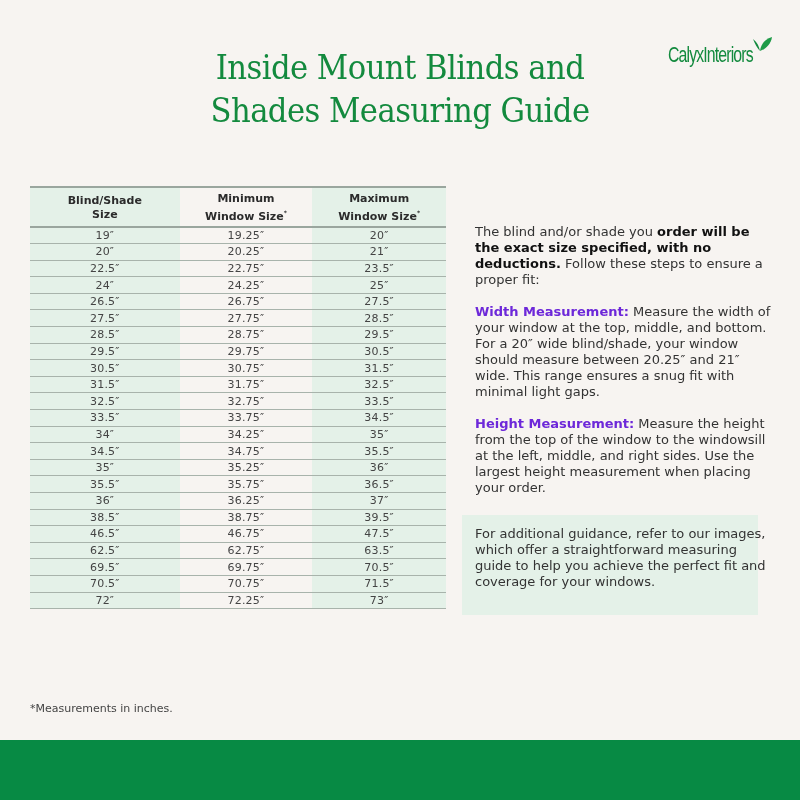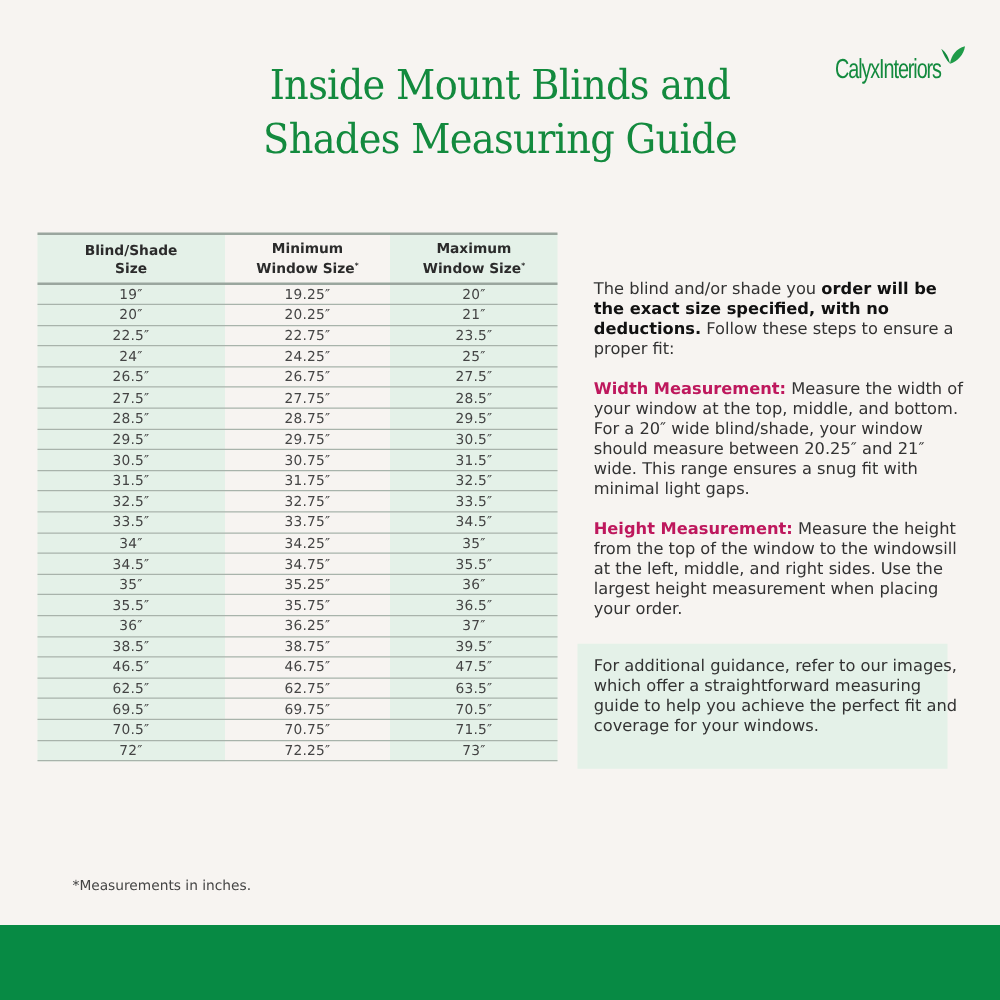--- a/index.html
+++ b/index.html
@@ -92,7 +92,7 @@
       line-height: 16px;
       color: #333;
     }
-    .section .lbl { color: #be185d; font-weight: bold; }
+    .section .lbl { color: #6d28d9; font-weight: bold; }
     .guide-box {
       position: absolute;
       left: 462px; top: 515px;

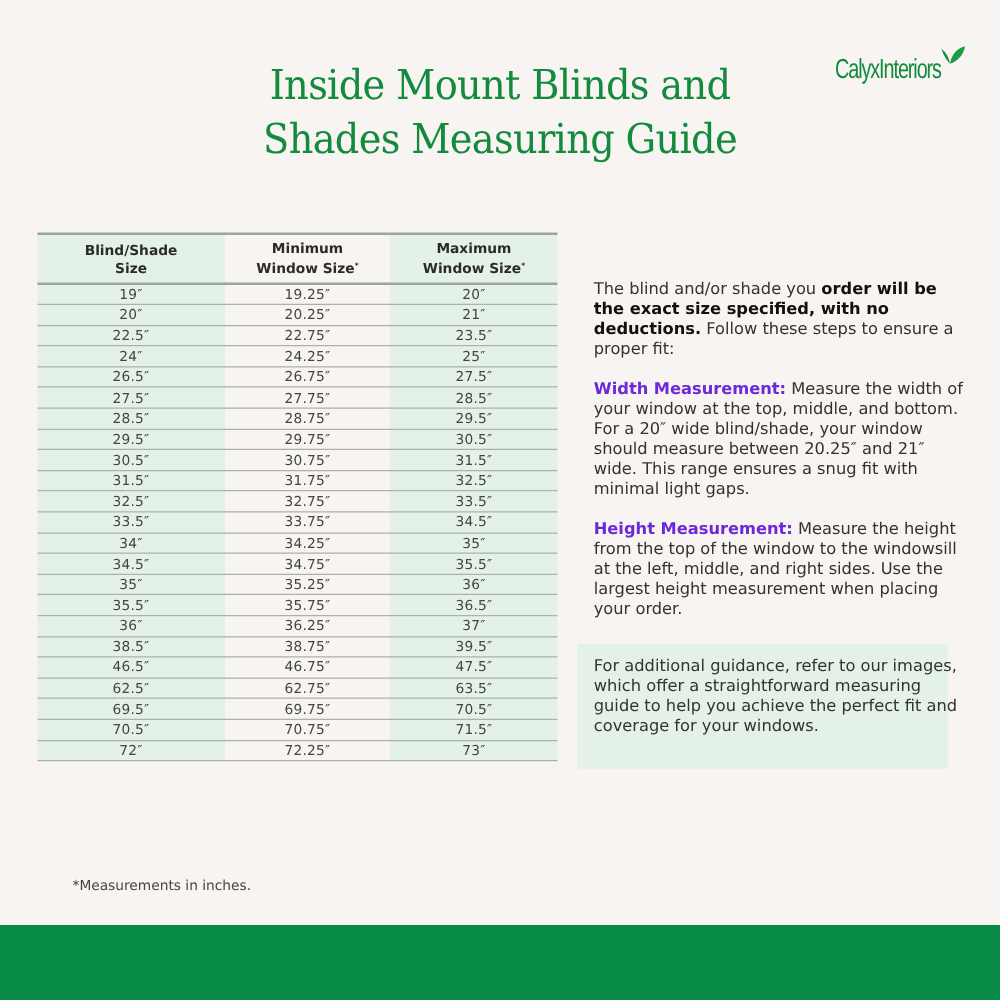--- a/index.html
+++ b/index.html
@@ -112,7 +112,6 @@
       left: 30px; top: 702px;
       font-size: 11px;
       color: #444;
-      margin-left: 28px;
     }
     .footer-bar {
       position: absolute;

